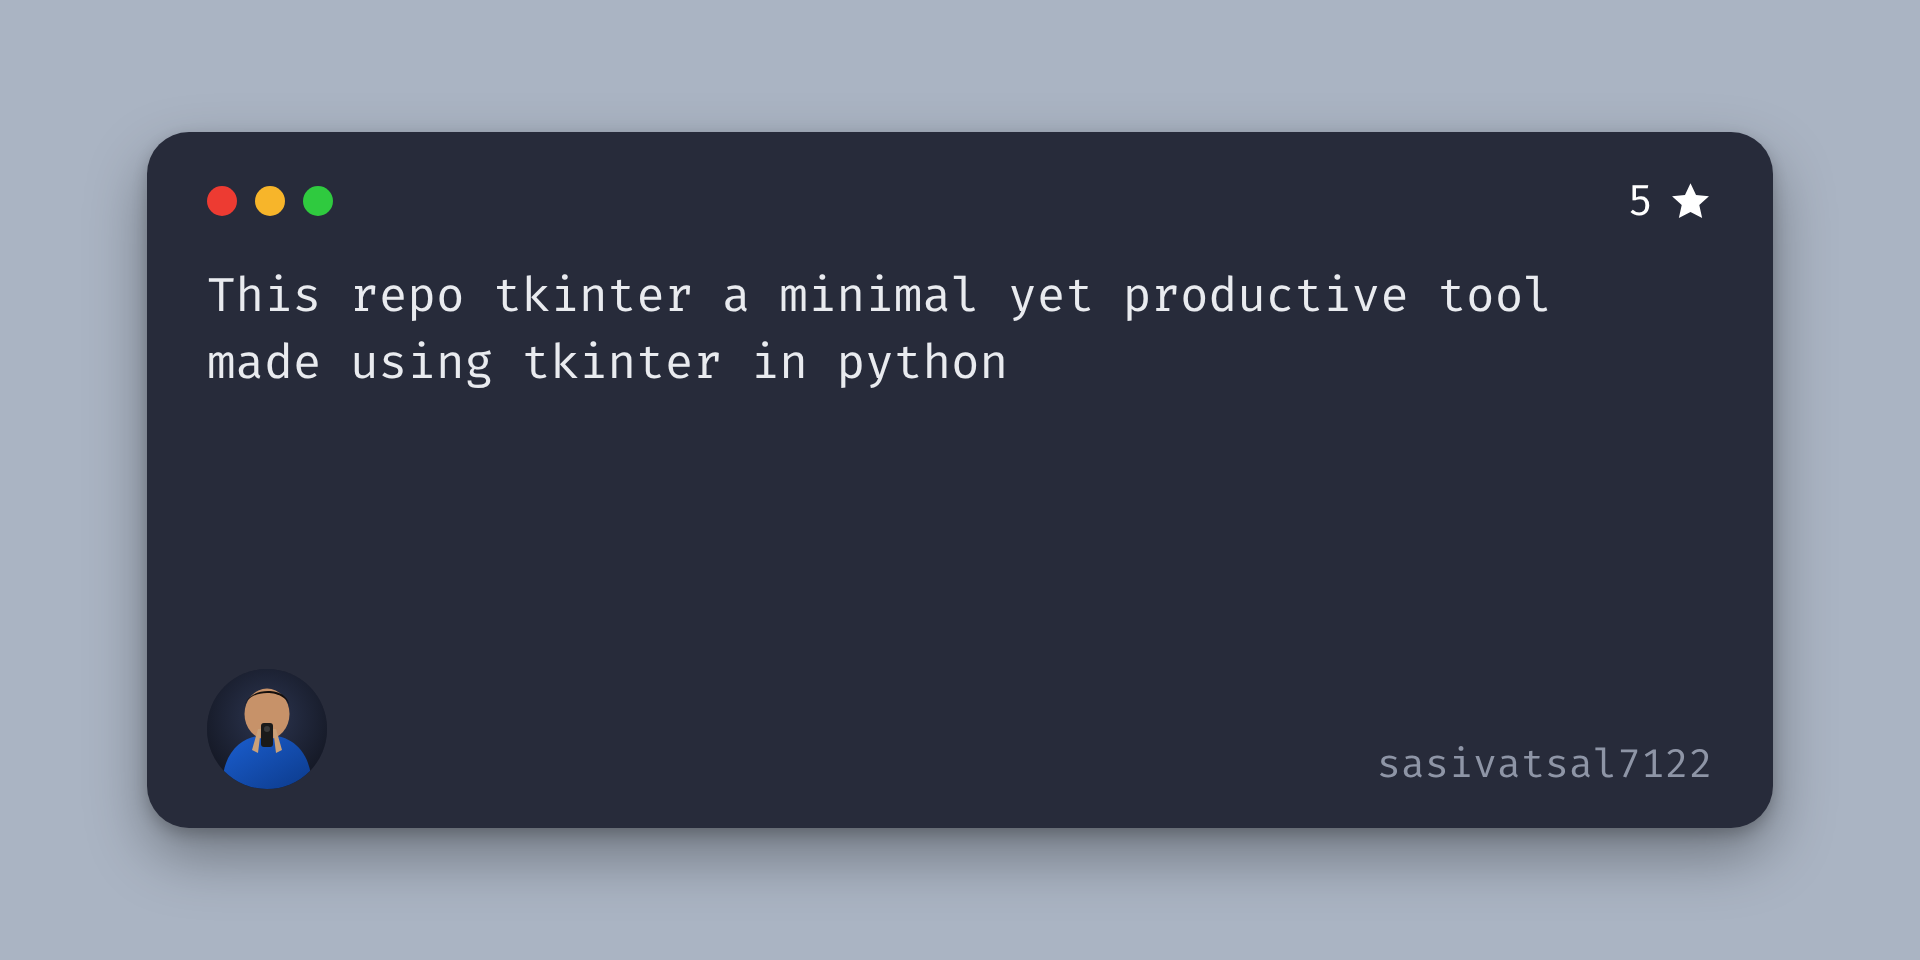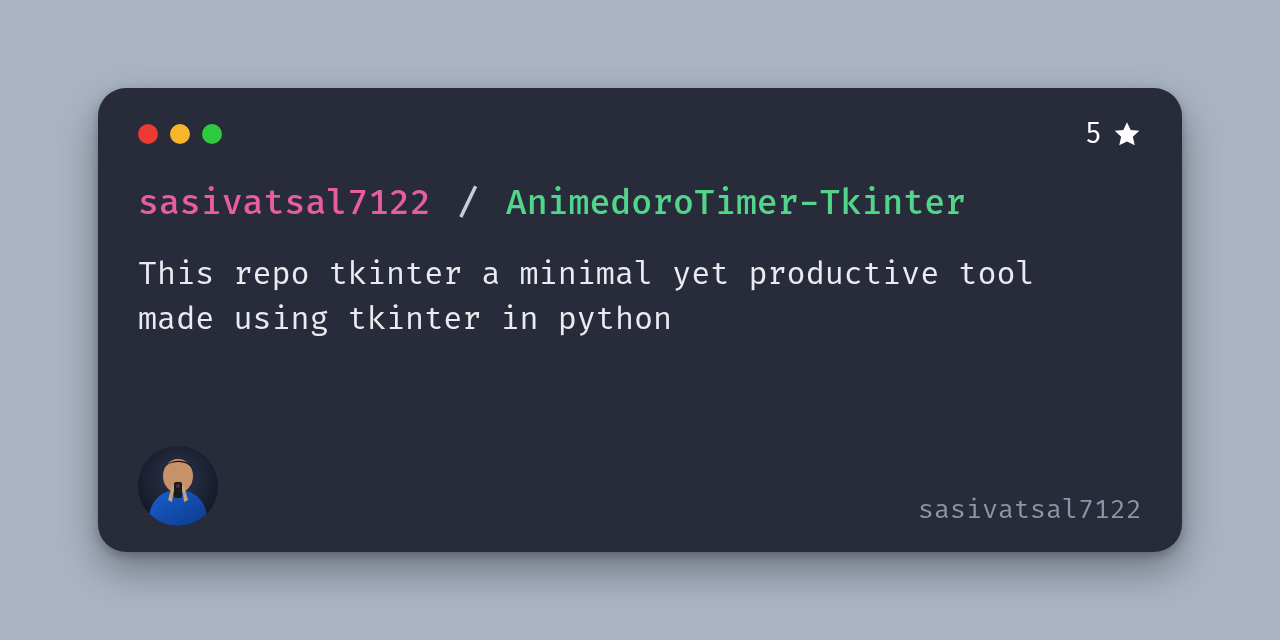--- a/index.html
+++ b/index.html
@@ -101,11 +101,6 @@
     </div>
   </div>
 
-  <div class="title">
-    <span class="owner">sasivatsal7122</span>
-    <span class="slash">/</span>
-    <span class="repo">AnimedoroTimer-Tkinter</span>
-  </div>
 
   <div class="desc">This repo tkinter a minimal yet productive tool made using tkinter in python</div>
 

